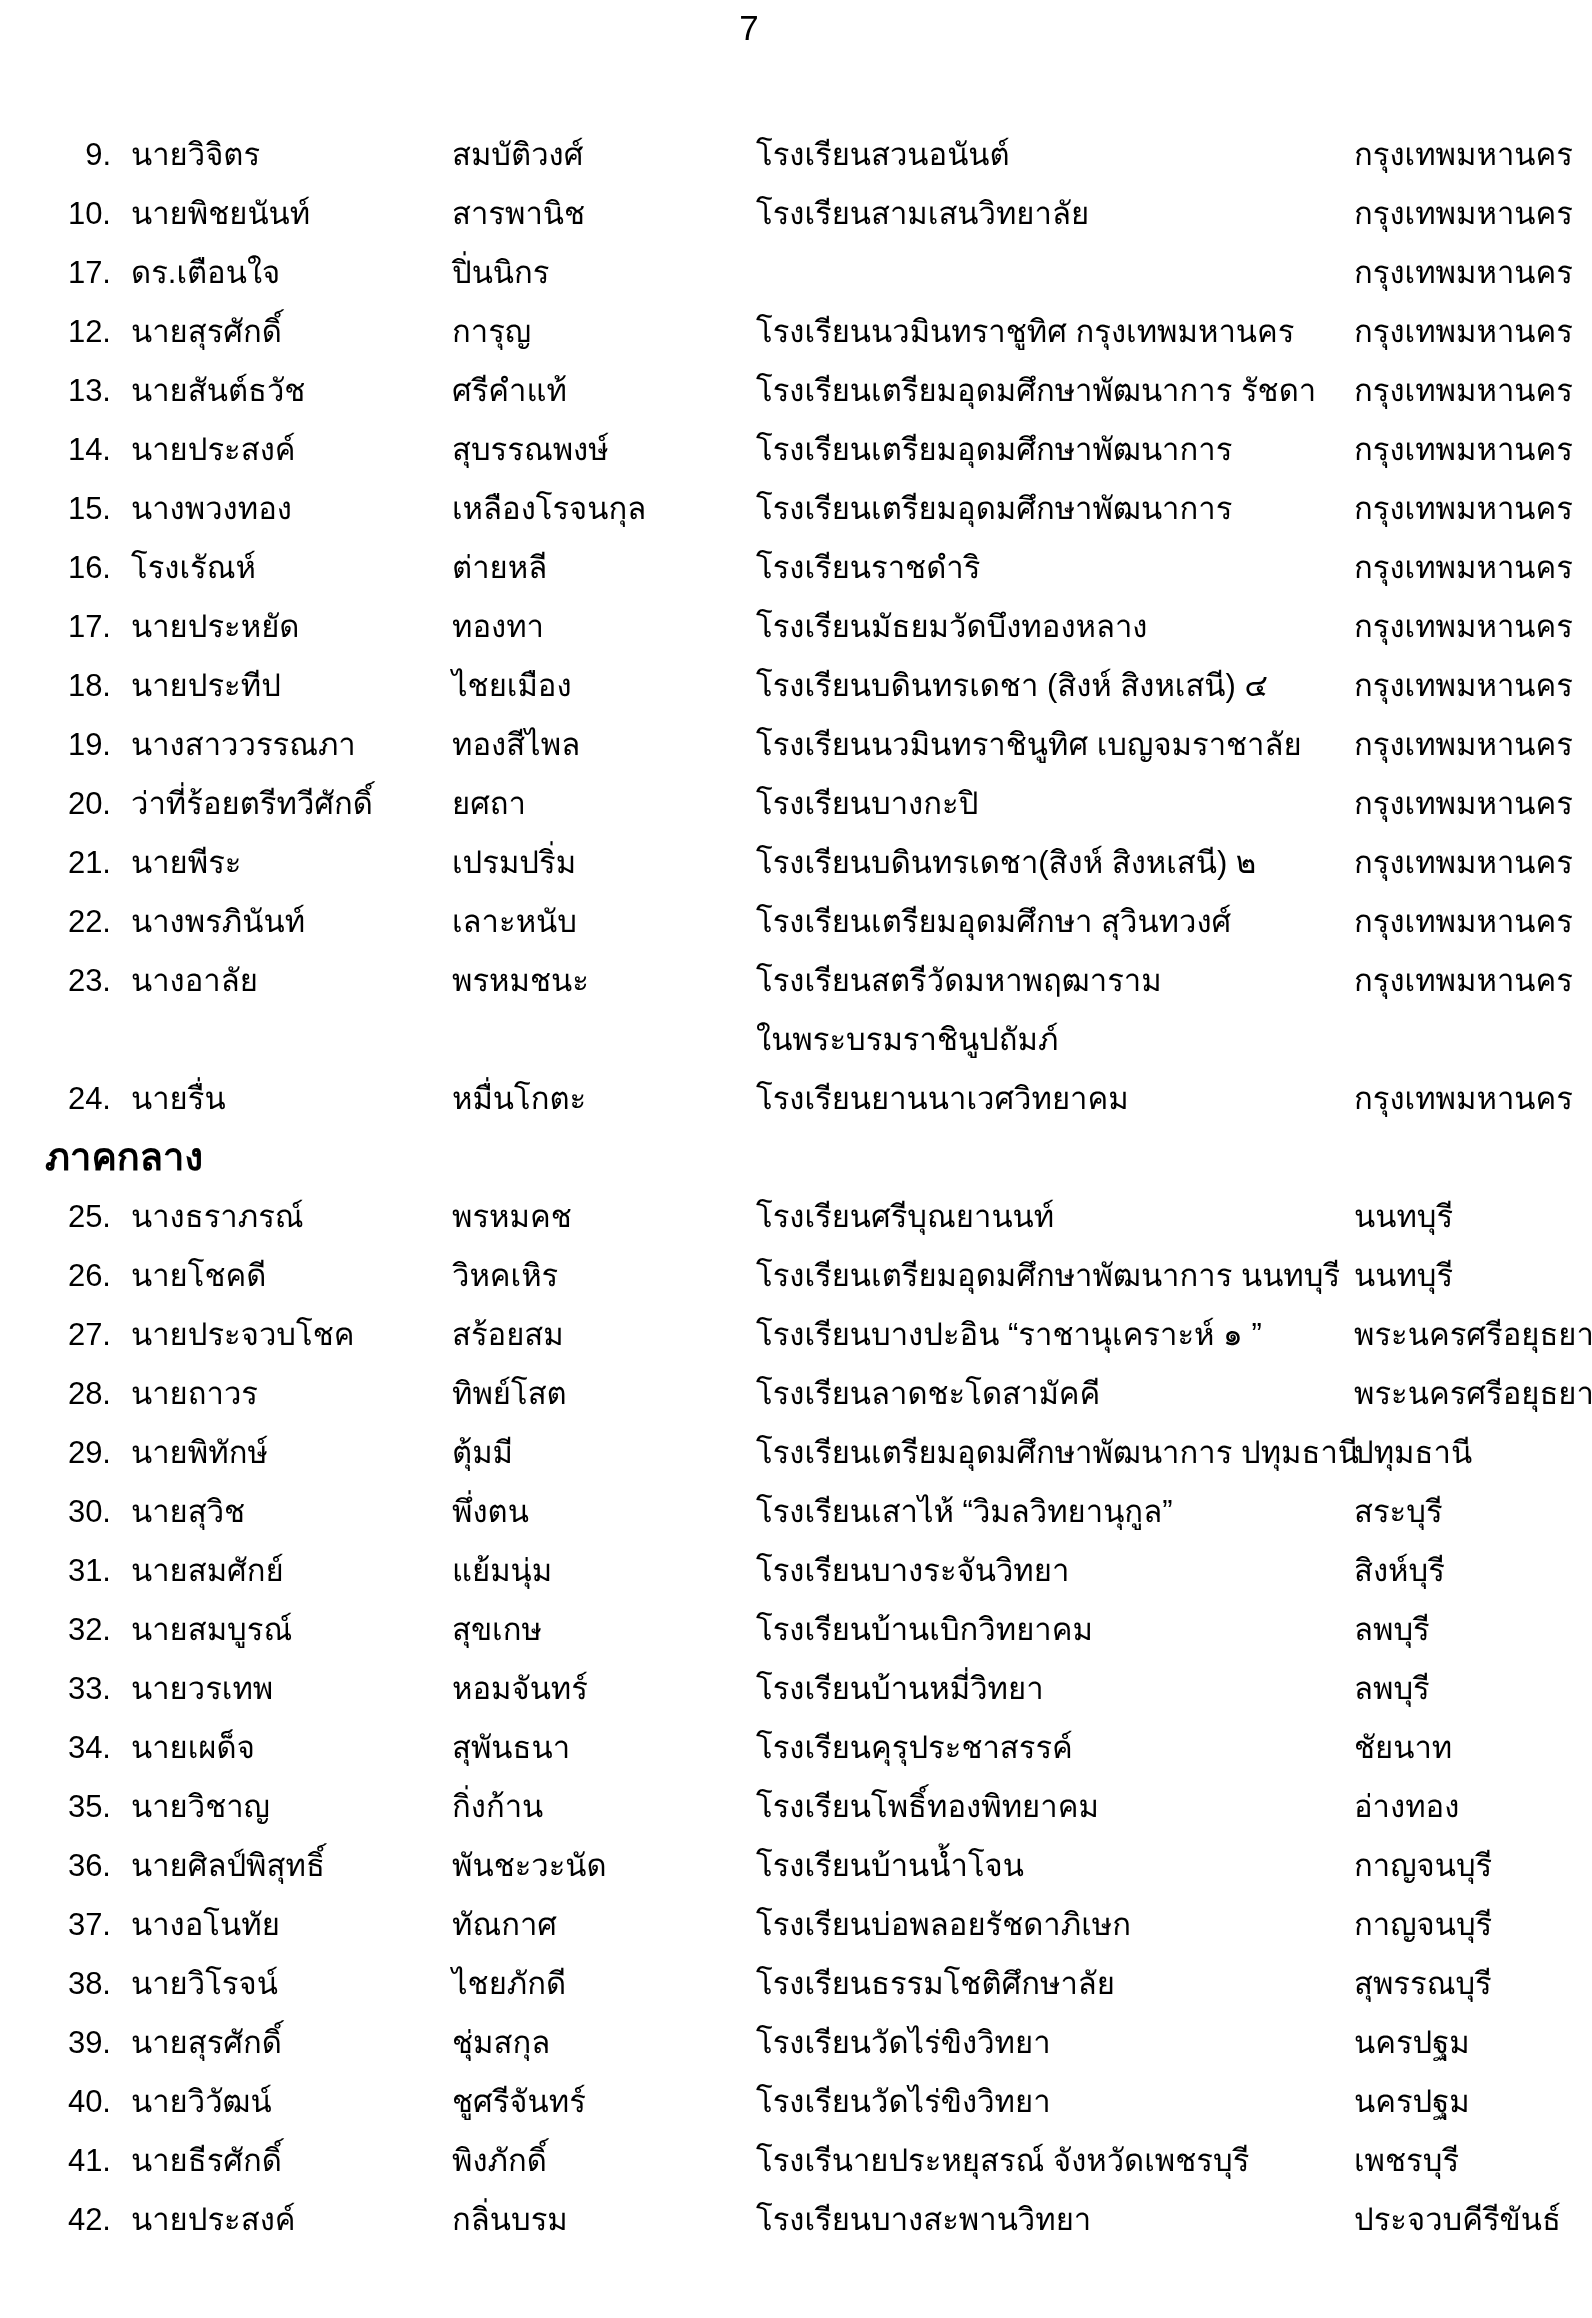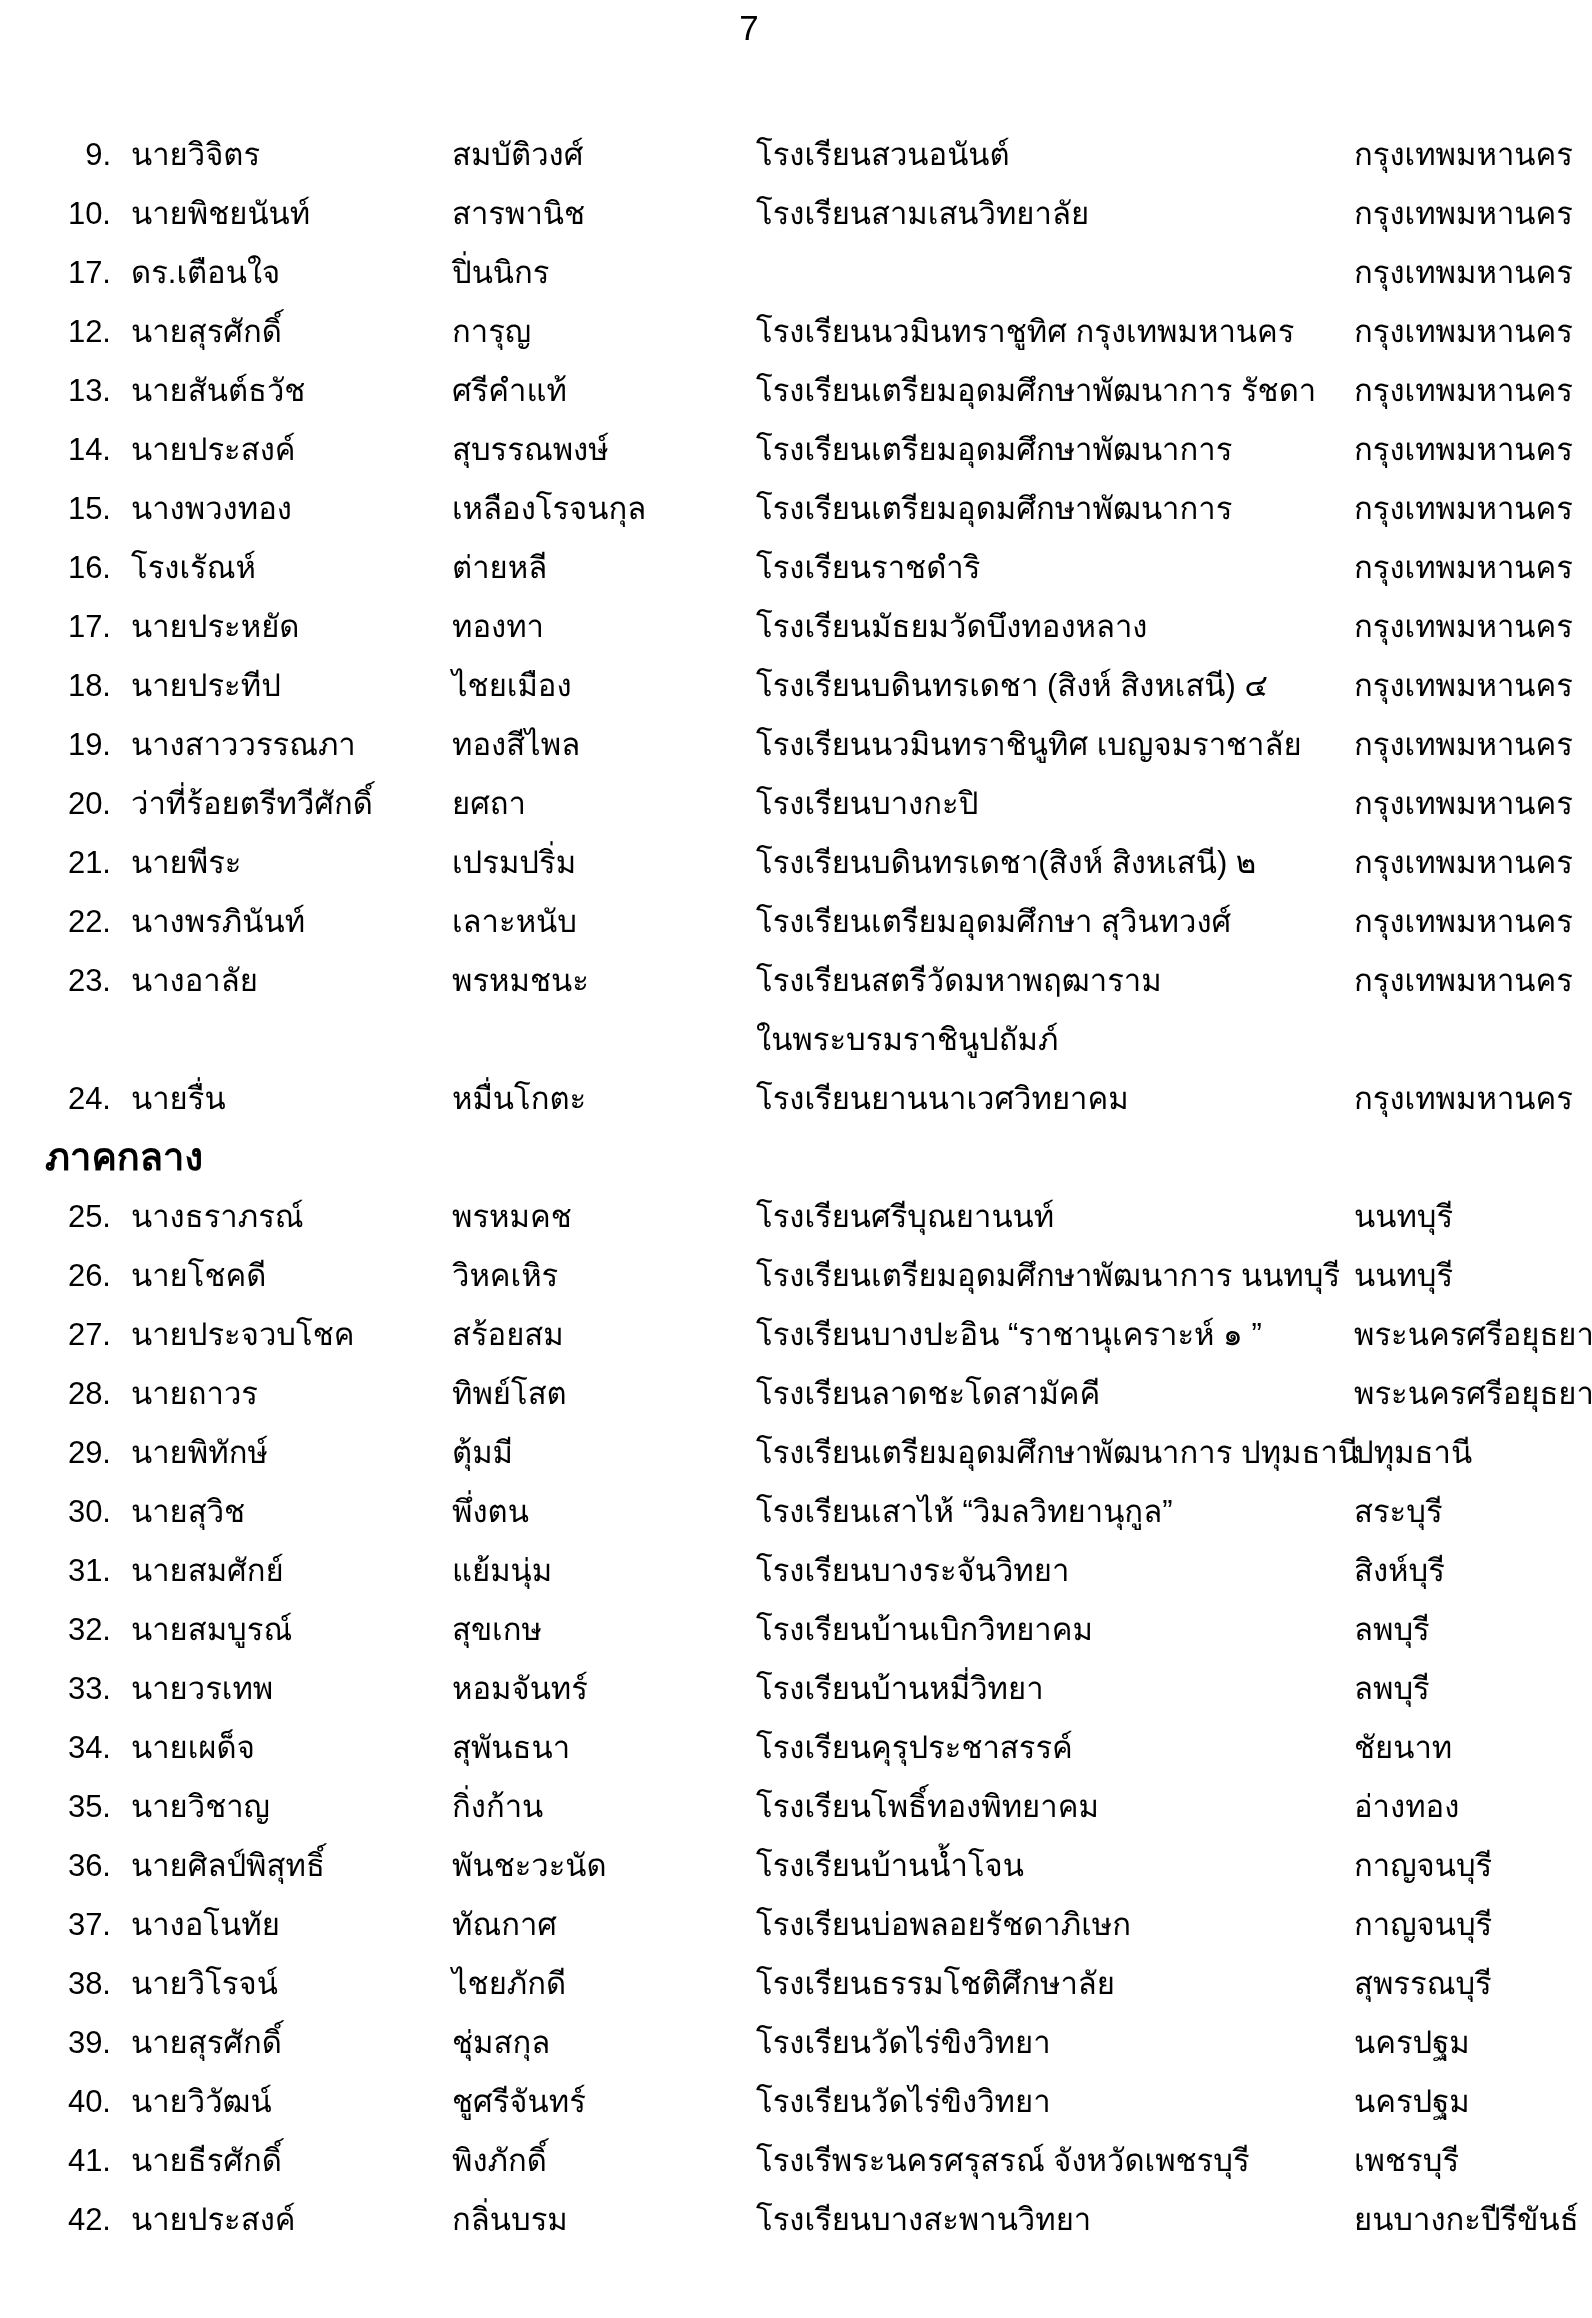--- a/index.html
+++ b/index.html
@@ -285,7 +285,7 @@
         <div class="cell num">41.</div>
         <div class="cell name">นายธีรศักดิ์</div>
         <div class="cell surname">พิงภักดิ์</div>
-        <div class="cell school">โรงเรีพระนครศรุสรณ์ จังหวัดเพชรบุรี</div>
+        <div class="cell school">โรงเรีนายประหยุสรณ์ จังหวัดเพชรบุรี</div>
         <div class="cell province">เพชรบุรี</div>
       </div>
       <div class="line">

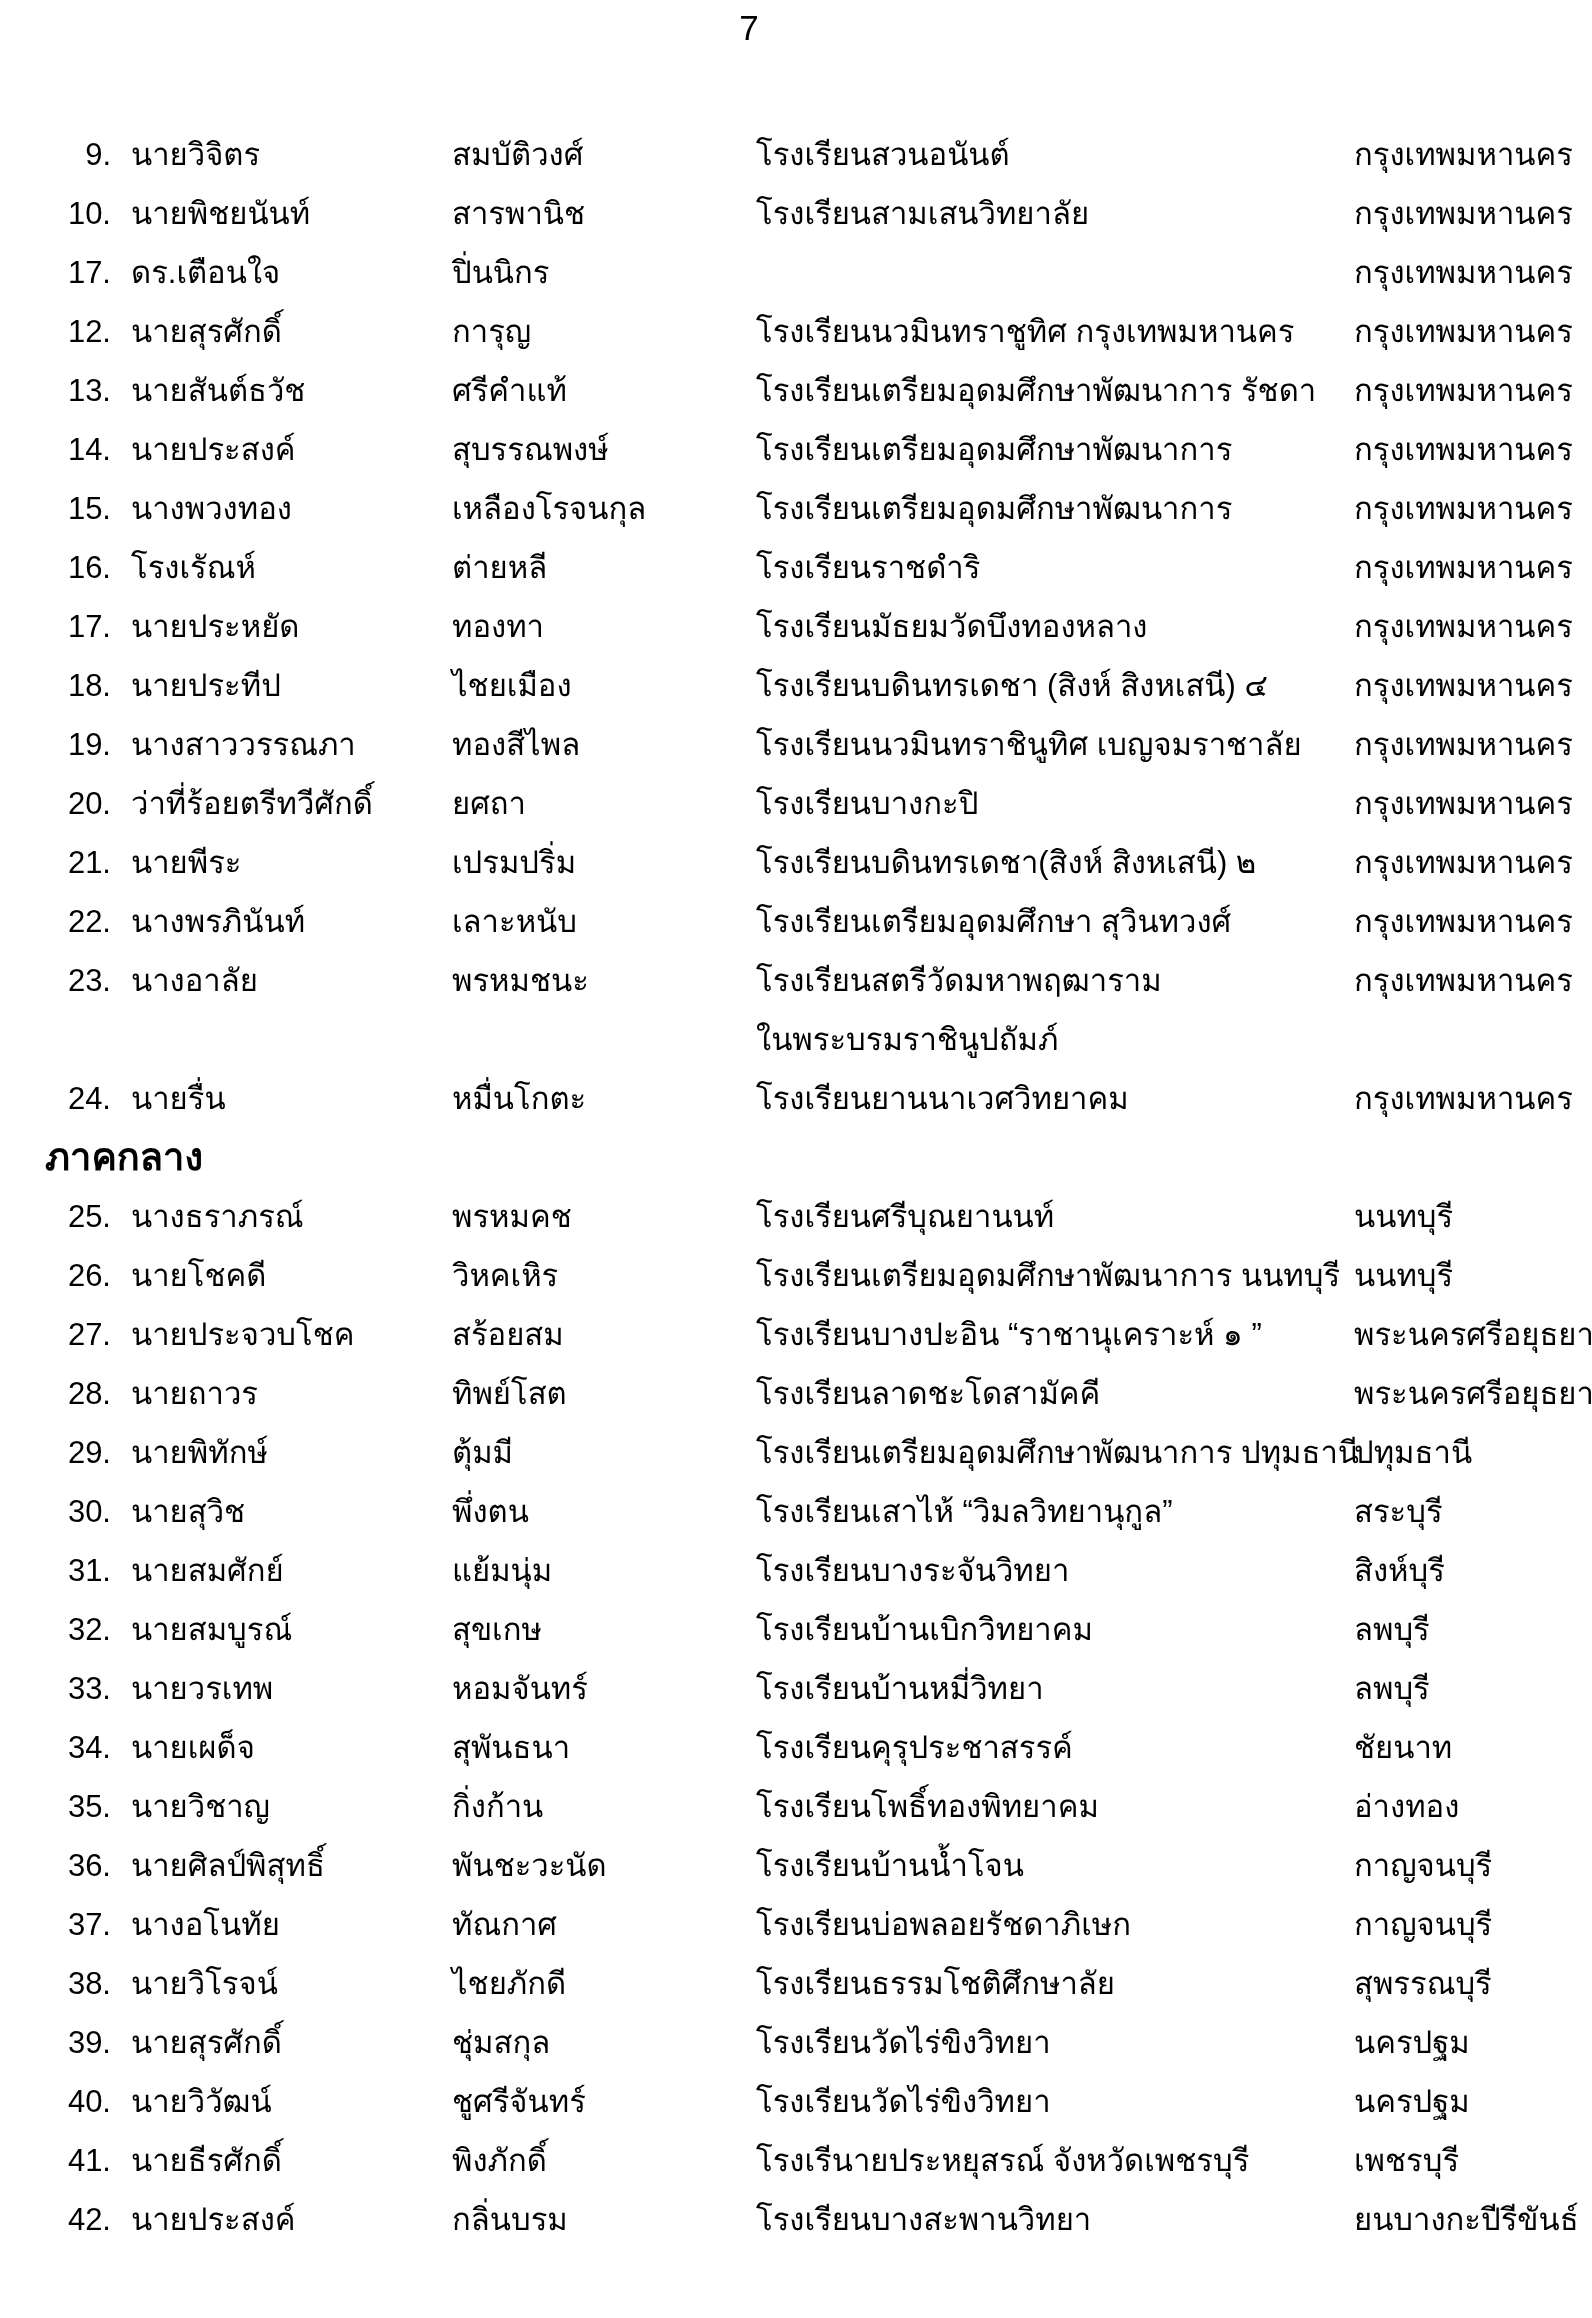--- a/index.html
+++ b/index.html
@@ -293,7 +293,7 @@
         <div class="cell name">นายประสงค์</div>
         <div class="cell surname">กลิ่นบรม</div>
         <div class="cell school">โรงเรียนบางสะพานวิทยา</div>
-        <div class="cell province">ยนบางกะปีรีขันธ์</div>
+        <div class="cell province">ประจวบคีรีขันธ์</div>
       </div>
     </div>
 </div>

